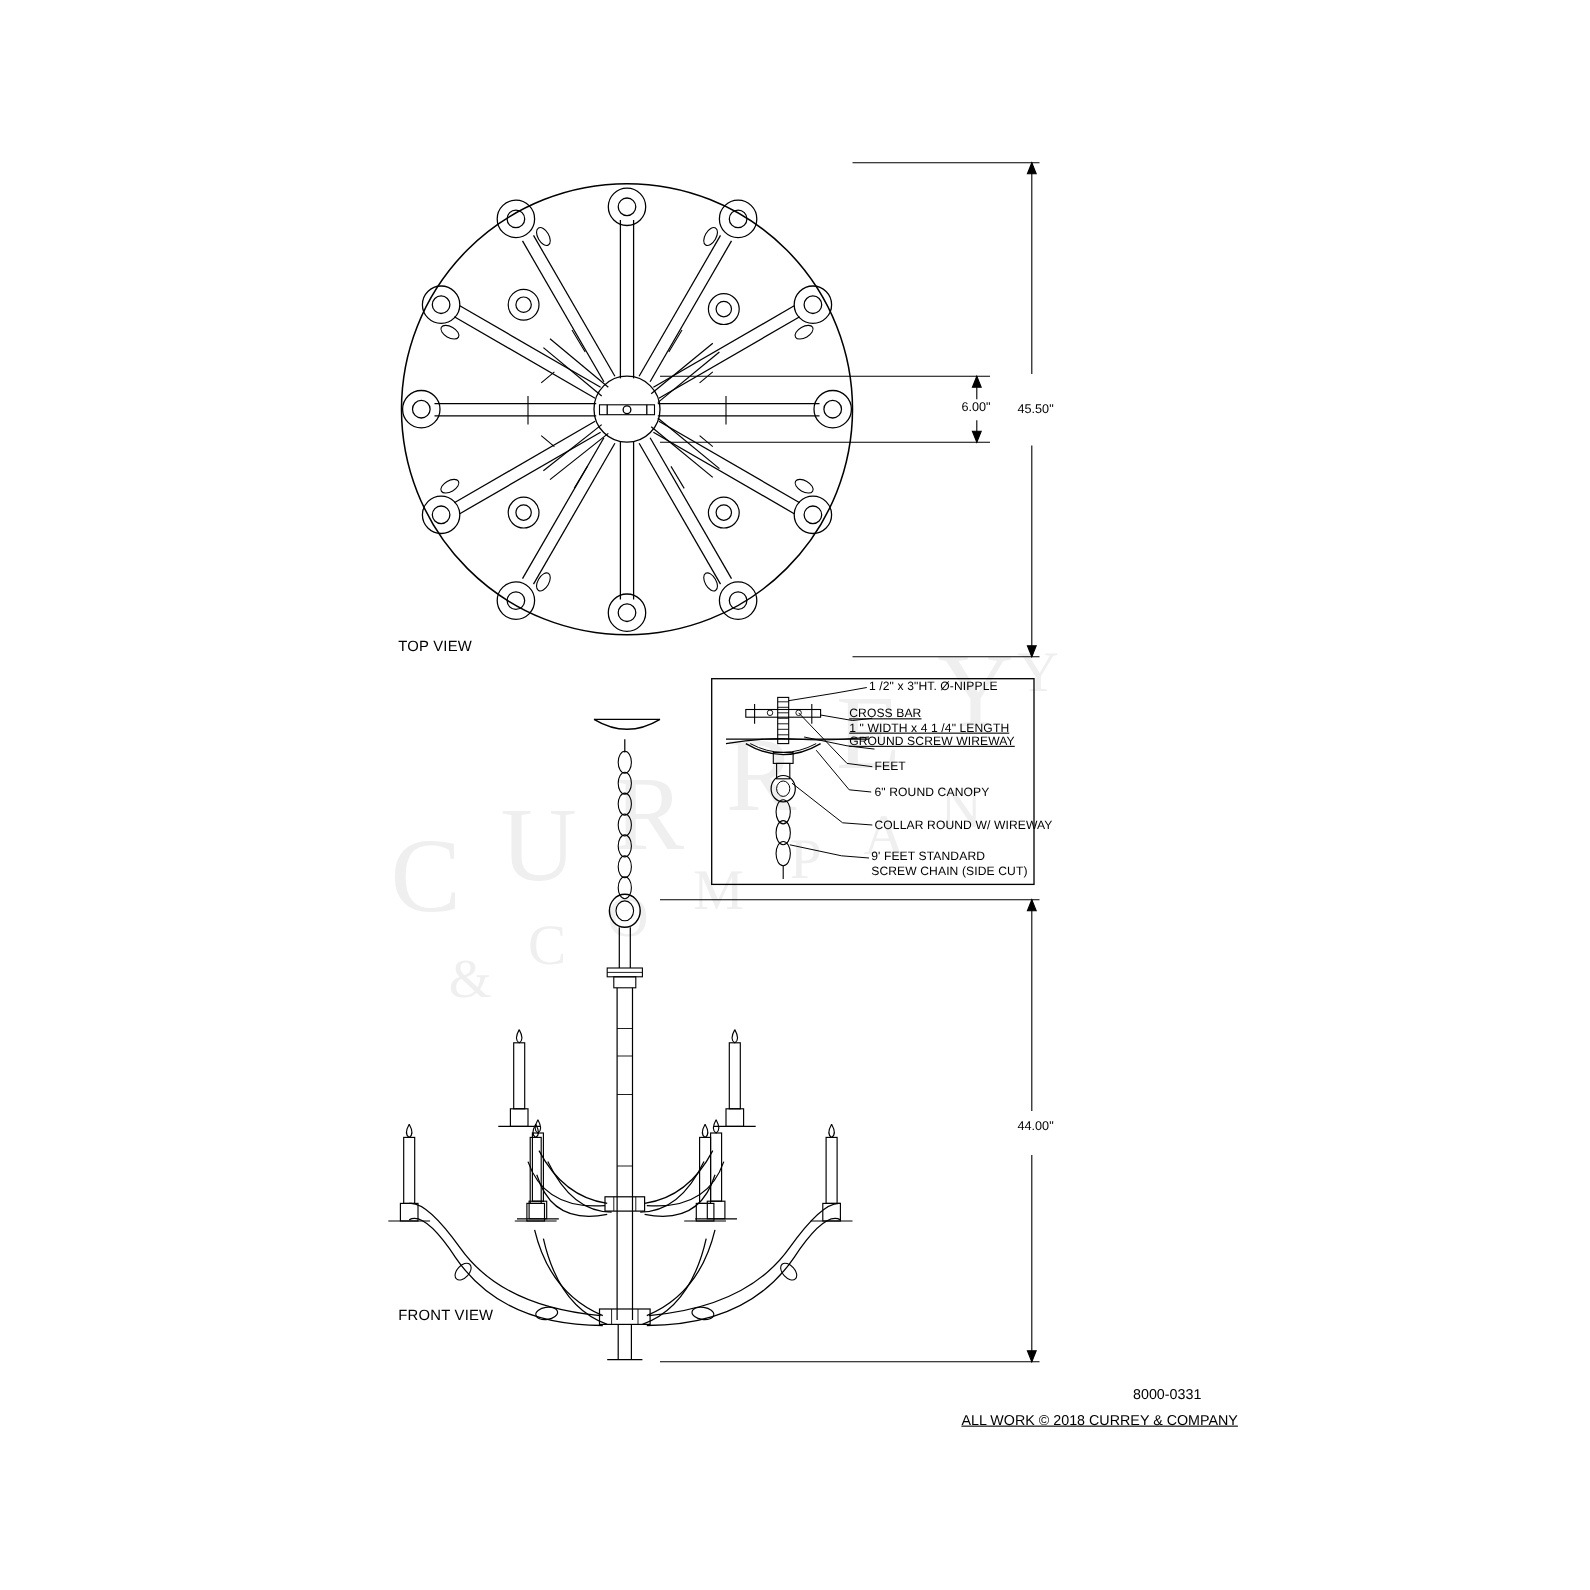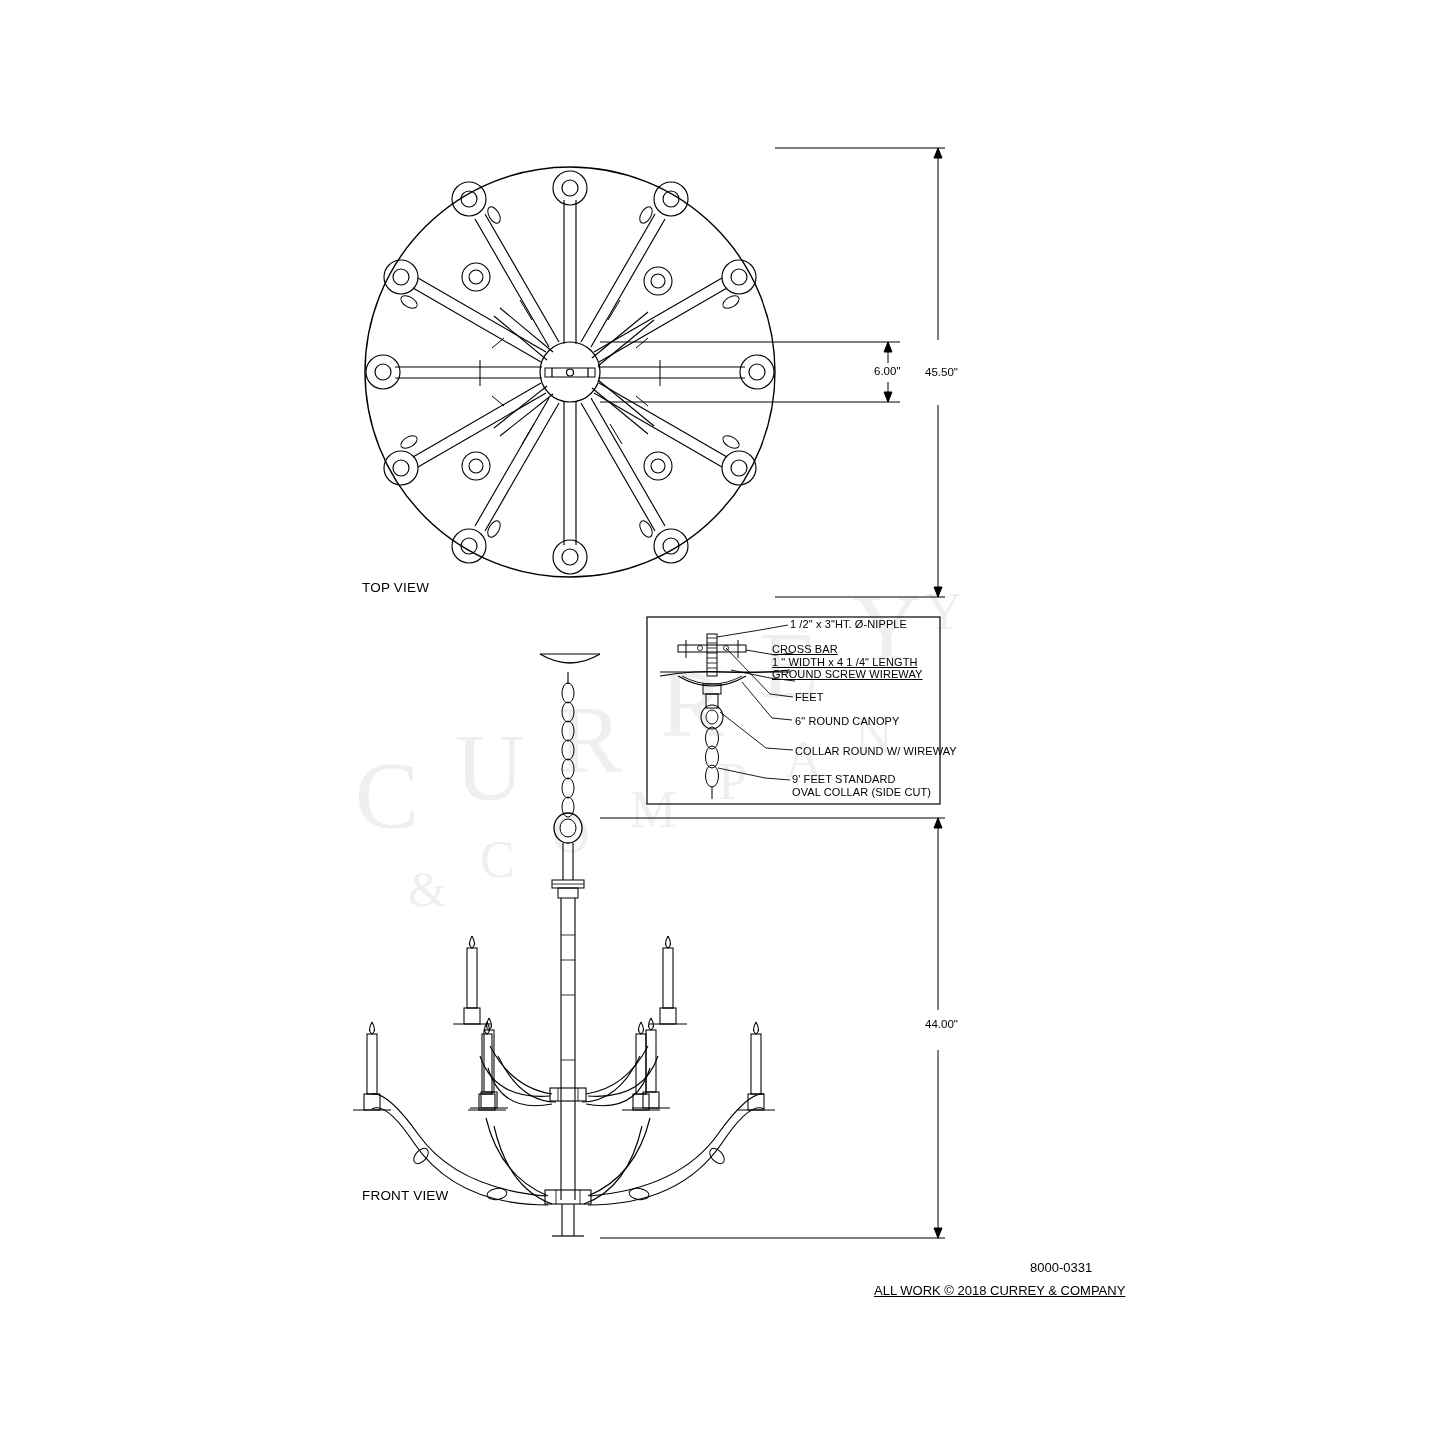--- a/index.html
+++ b/index.html
@@ -388,7 +388,7 @@
 
 <div class="lbl-sm" style="left:792px;top:773px;">
   <span>9' FEET STANDARD</span><br>
-  <span>OVAL COLLAR (SIDE CUT)</span>
+  <span>SCREW CHAIN (SIDE CUT)</span>
 </div>
 
 <div class="footer" style="left:1030px;top:1260px;">8000-0331</div>

